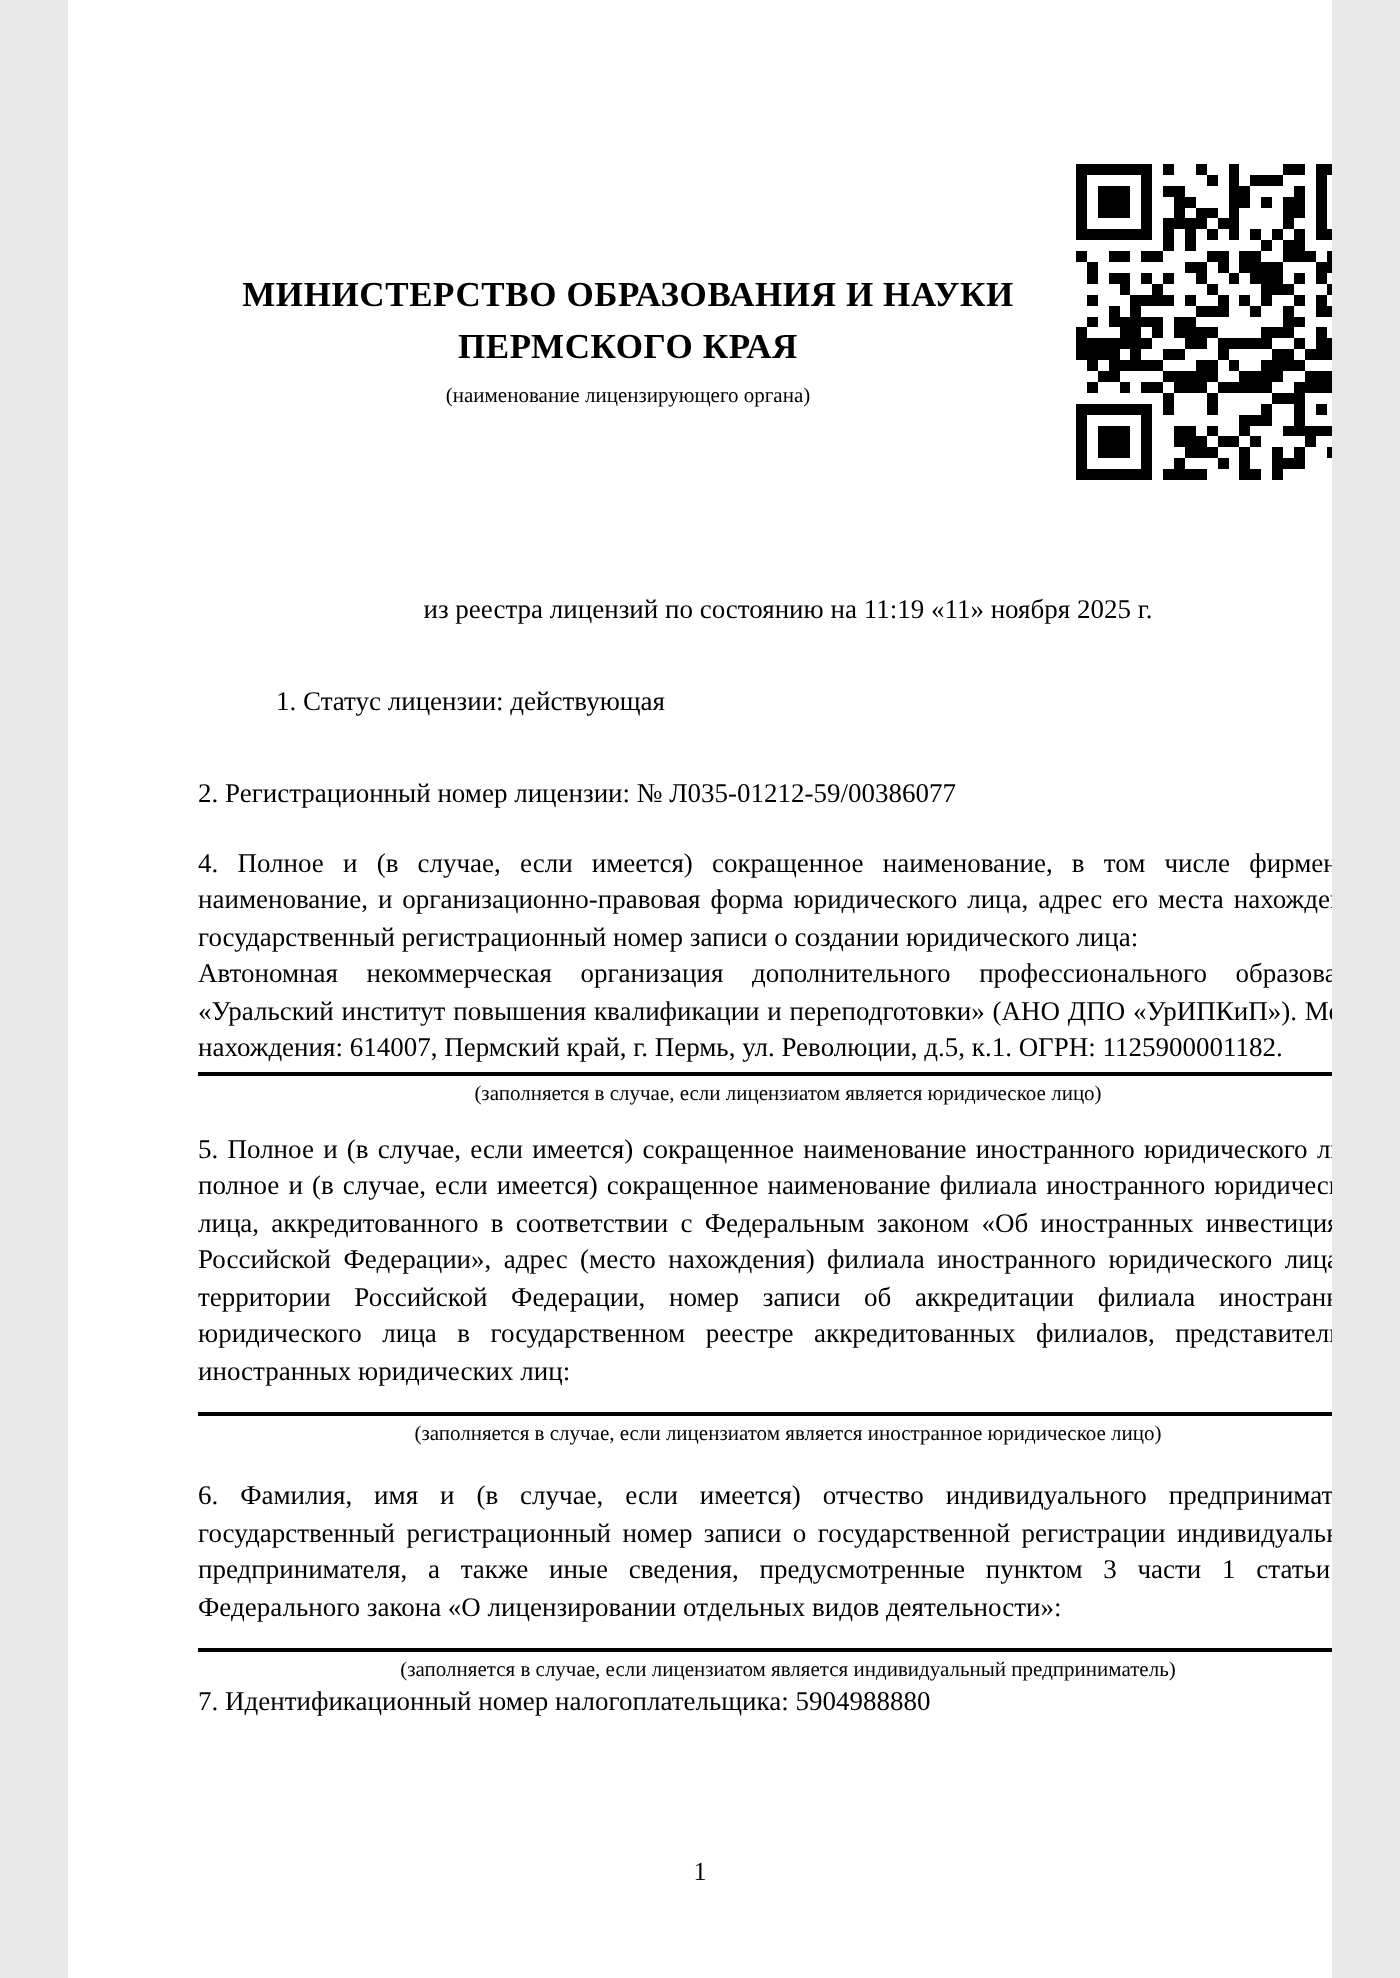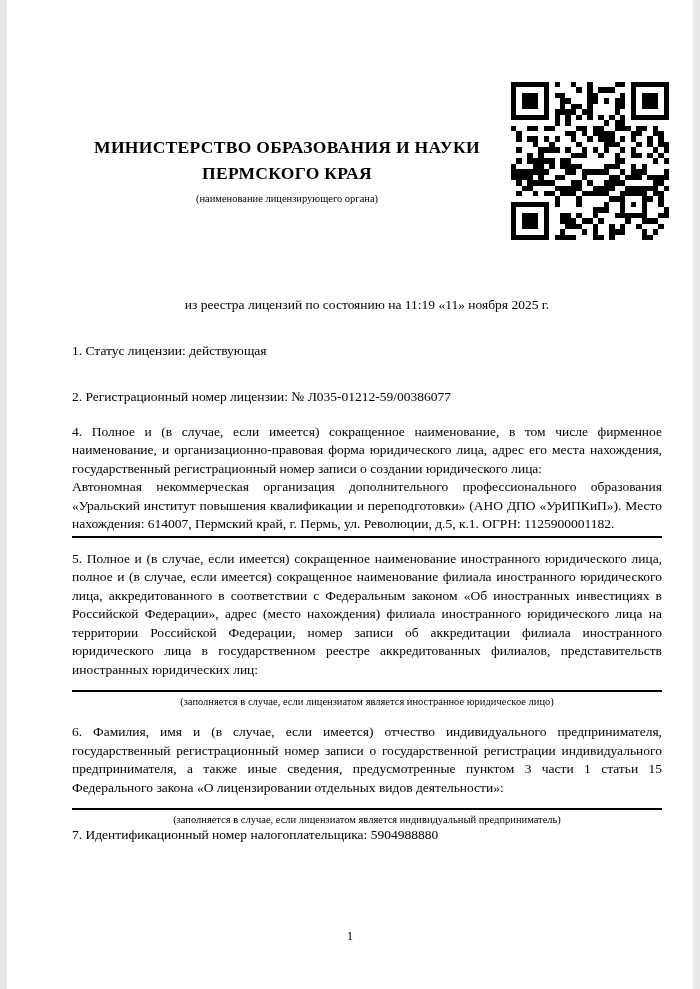--- a/index.html
+++ b/index.html
@@ -5,7 +5,7 @@
   html,body { margin:0; padding:0; background:#e8e8e8; }
   .page {
     position:relative;
-    width:686px; height:989px;
+    width:632px; height:989px;
     margin:0 auto;
     background:#ffffff;
     color:#000000;

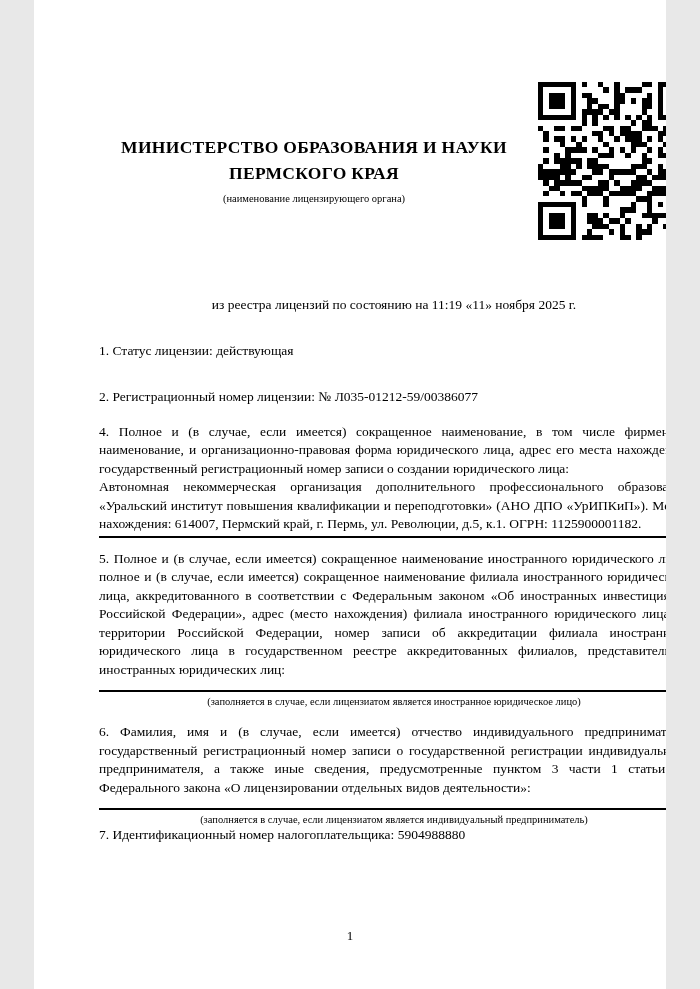--- a/index.html
+++ b/index.html
@@ -35,7 +35,7 @@
   }
   .title { text-align:center; }
   .item { margin:0; }
-  .it1 { margin-top:27px; }
+  .it1 { margin-top:27px;margin-left:39px; }
   .it2 { margin-top:28px; }
   .it3 { margin-top:16px; }
   .it4 { margin-top:16px; }

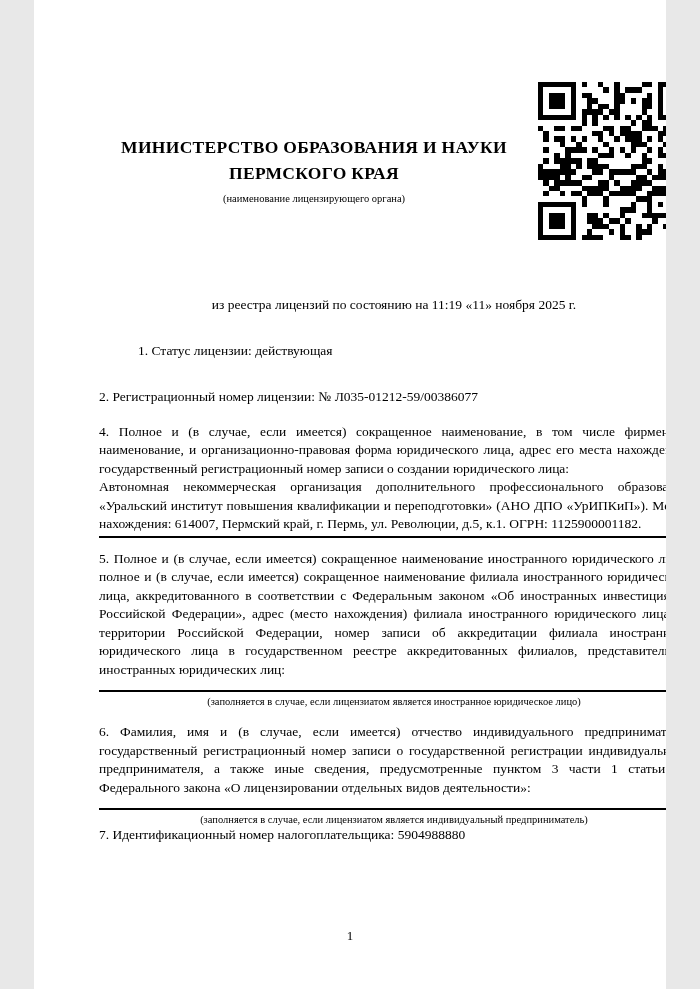--- a/index.html
+++ b/index.html
@@ -491,6 +491,7 @@
       <div class="para">4. Полное и (в случае, если имеется) сокращенное наименование, в том числе фирменное наименование, и организационно-правовая форма юридического лица, адрес его места нахождения, государственный регистрационный номер записи о создании юридического лица:</div>
       <div class="para">Автономная некоммерческая организация дополнительного профессионального образования «Уральский институт повышения квалификации и переподготовки» (АНО ДПО «УрИПКиП»). Место нахождения: 614007, Пермский край, г. Пермь, ул. Революции, д.5, к.1. ОГРН: 1125900001182.</div>
       <div class="rule"></div>
+      <div class="note">(заполняется в случае, если лицензиатом является юридическое лицо)</div>
     </div>
 
     <div class="item it5">

